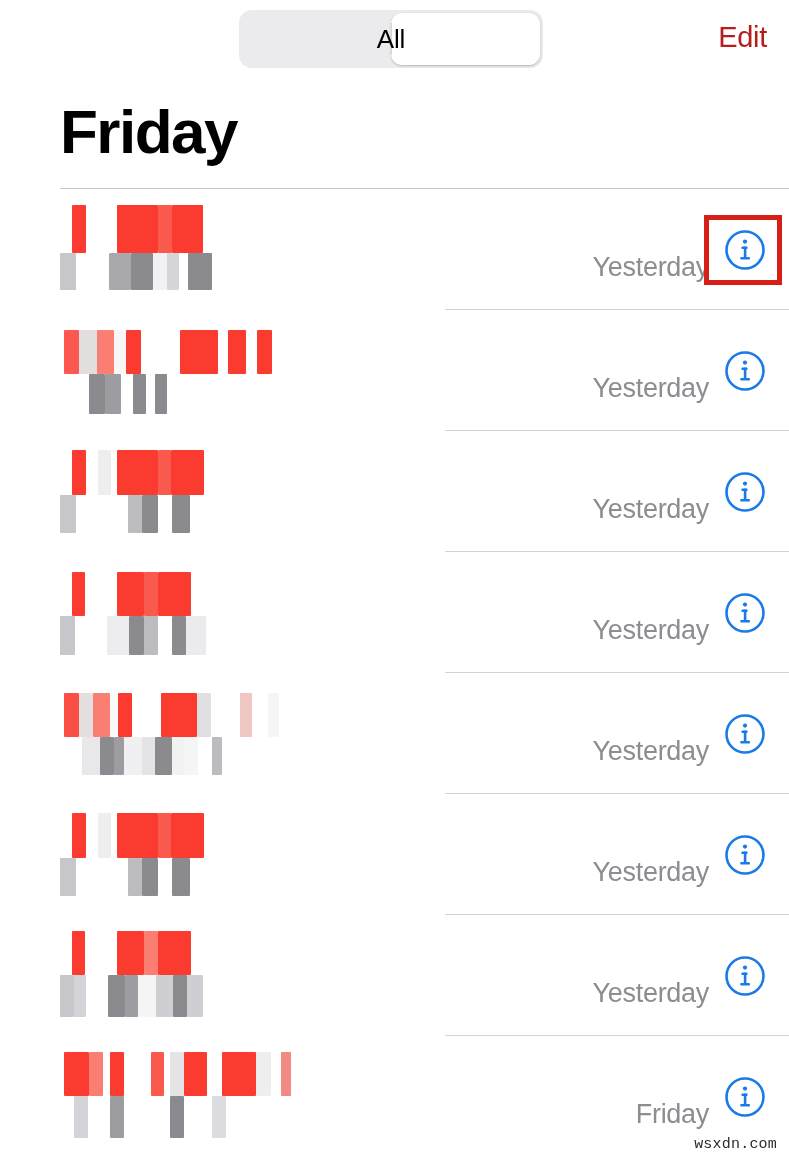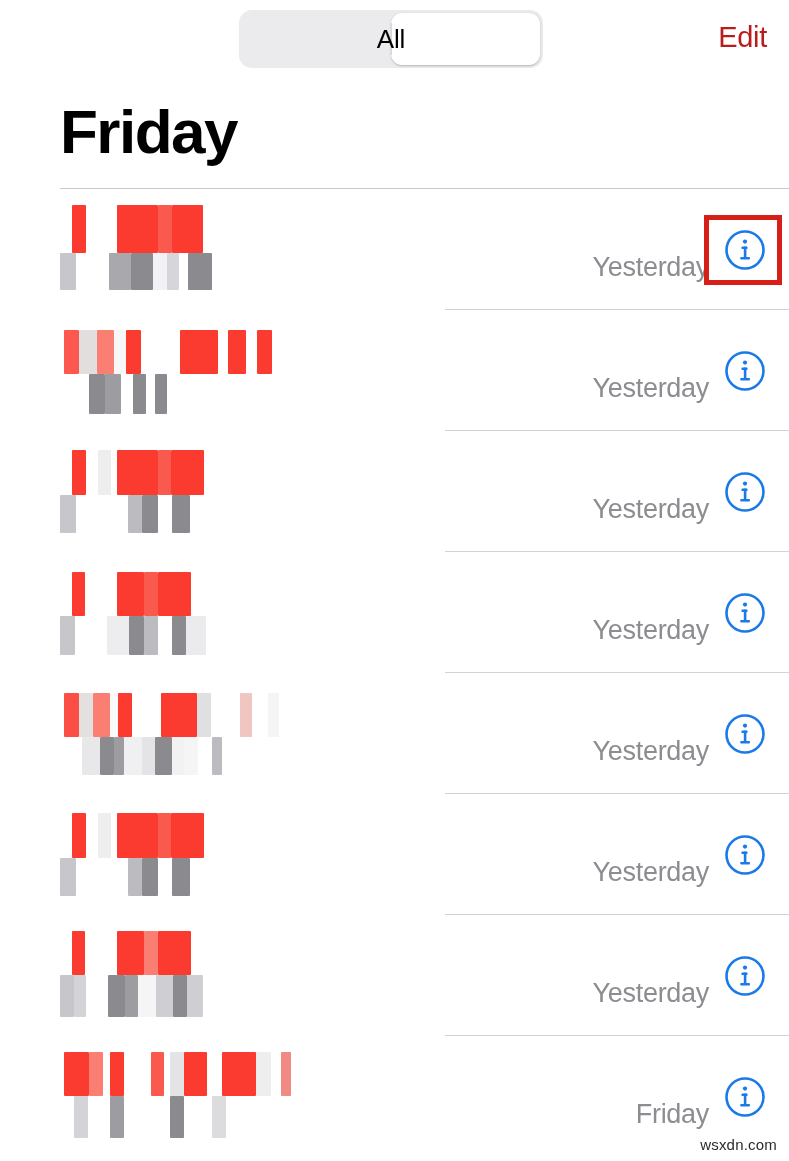--- a/index.html
+++ b/index.html
@@ -153,6 +153,7 @@
     font-size:15px;
     color:#2b2b2b;
     letter-spacing:0.2px;
+    font-family:Liberation Mono, monospace;
   }
 </style>
 </head>

